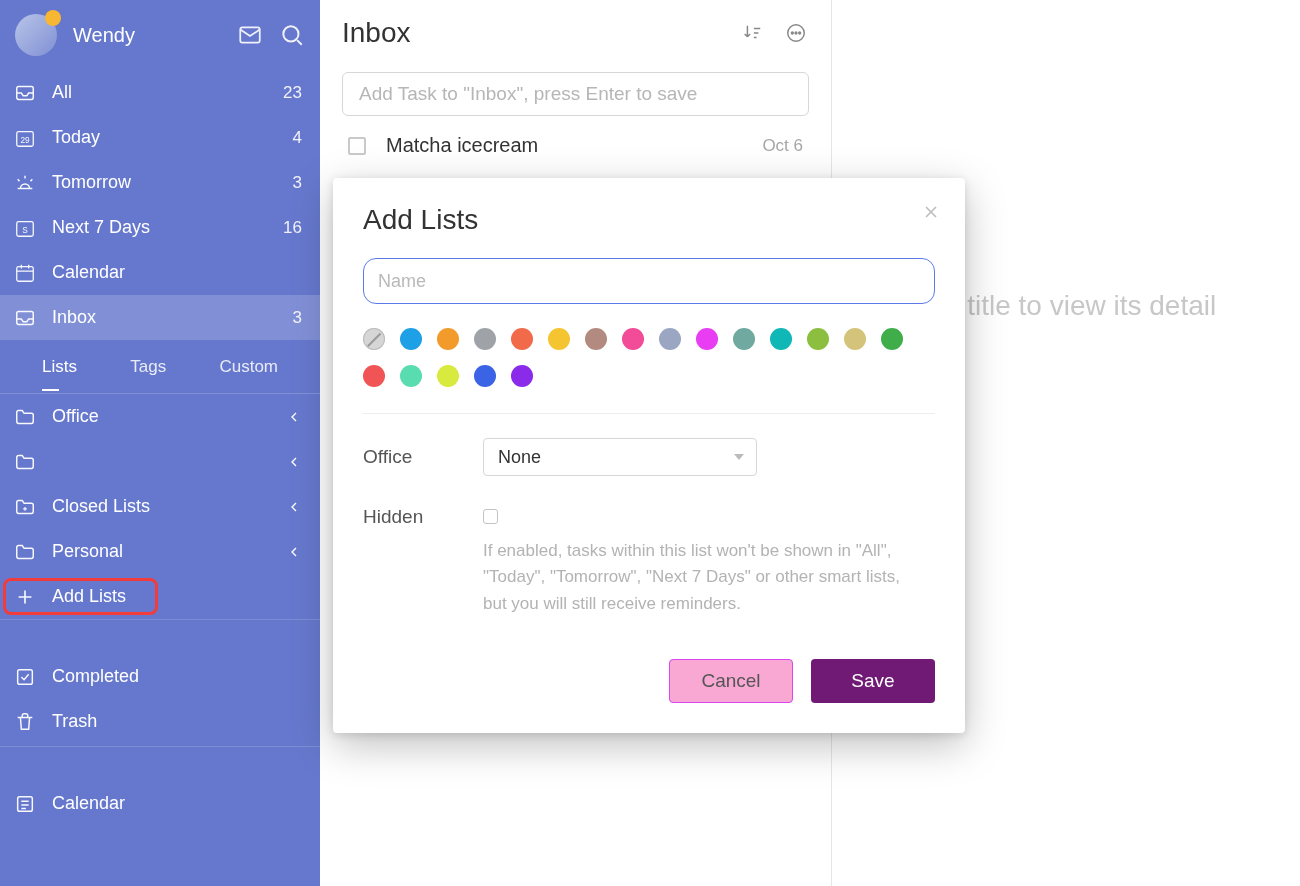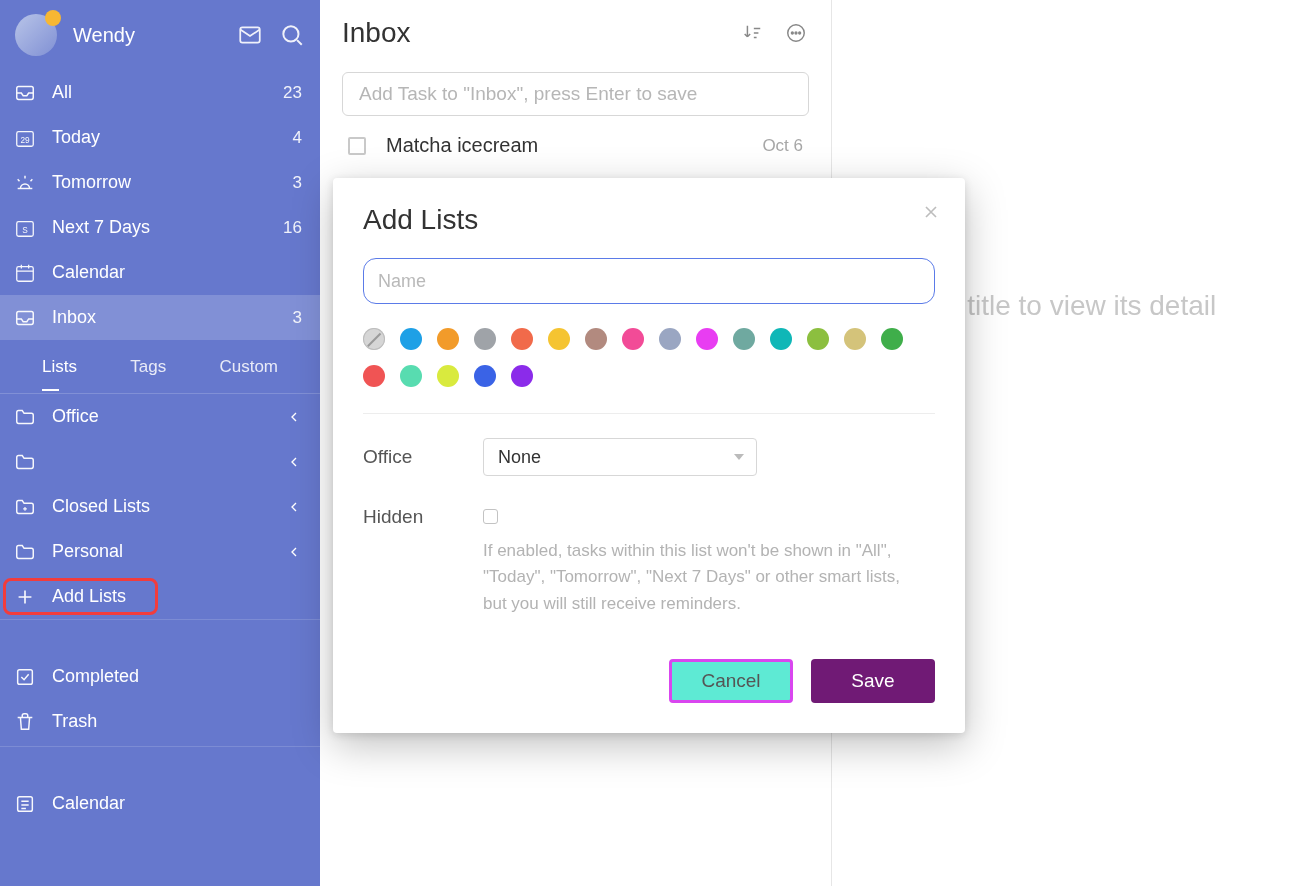--- a/index.html
+++ b/index.html
@@ -63,7 +63,7 @@
 .hidden-desc { margin-top:14px; font-size:17px; line-height:1.55; color:#b3b3b3; max-width:440px; }
 .modal-actions { display:flex; justify-content:flex-end; gap:18px; margin-top: 42px; }
 .btn { height:44px; min-width:124px; border-radius:4px; font-size:19px; border:none; cursor:pointer; }
-.btn-cancel { background:#5eead4; color:#555; border:3px solid #d946ef; }
+.btn-cancel { background:#f9a8d4; color:#555; border:1px solid #d946ef; }
 .btn-save { background:#701a75; color:#fff; }
 
 svg { display:block; }

